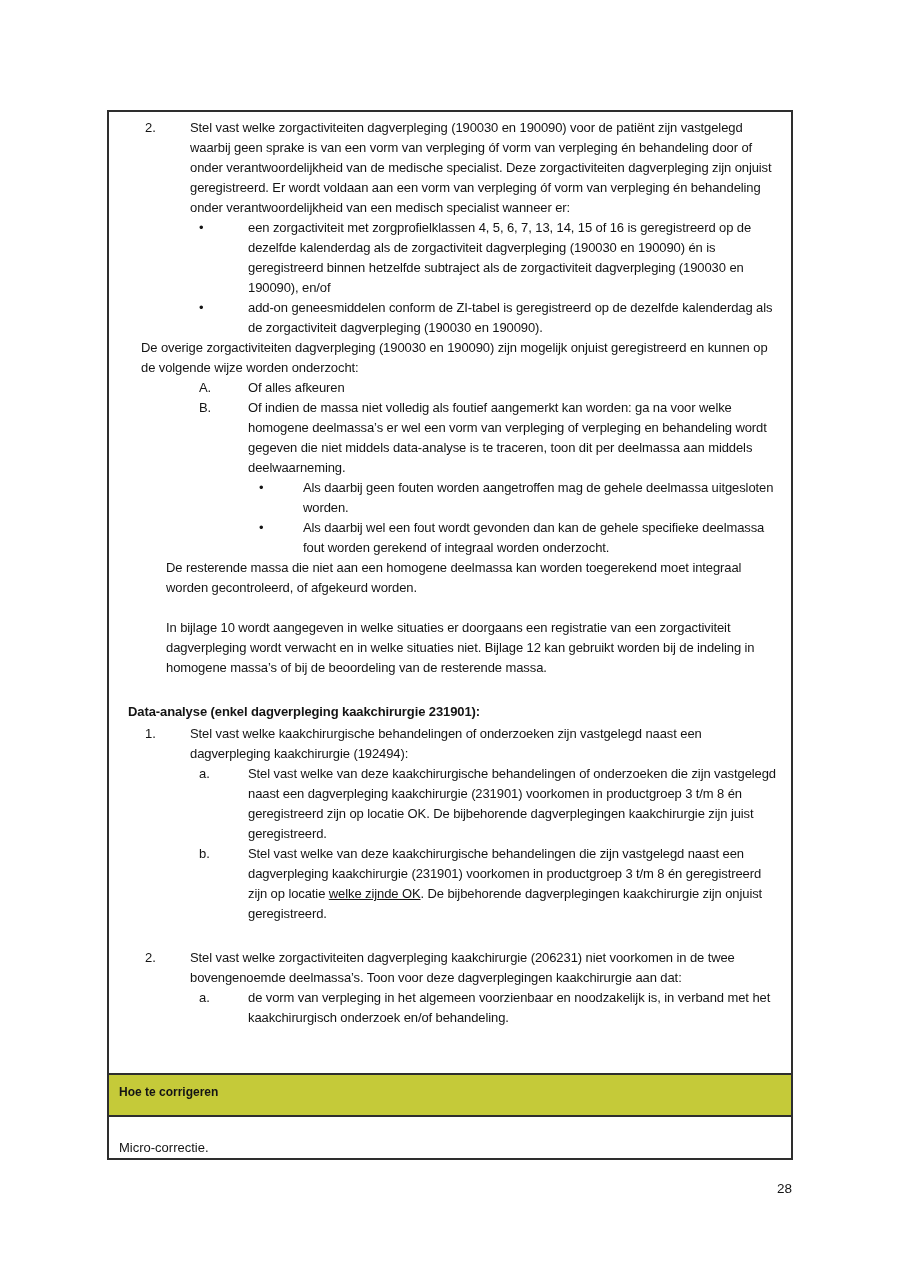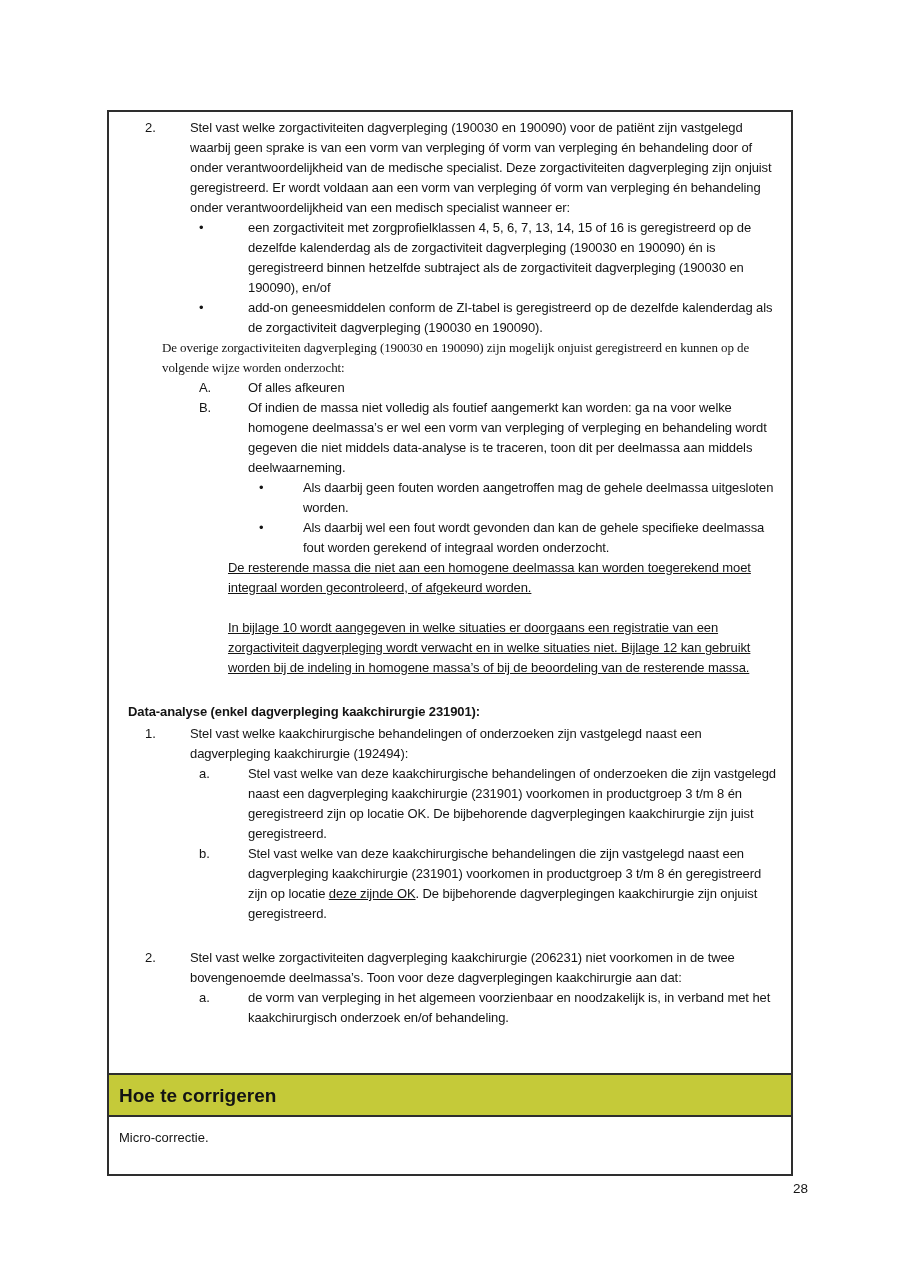--- a/index.html
+++ b/index.html
@@ -28,7 +28,7 @@
   .lvl2 .marker { width:29px; }
   .bul3 { margin-left:140px; }
   .bul3 .marker { width:24px; }
-  .para-l1 { margin-left:43px;font-family:Liberation Serif, serif; }
+  .para-l1 { margin-left:22px; }
   .para-l2 { margin-left:109px;text-decoration:underline; }
   .heading { font-weight:bold; margin:0 0 2px 9px; }
   .spacer20 { height:20px; }

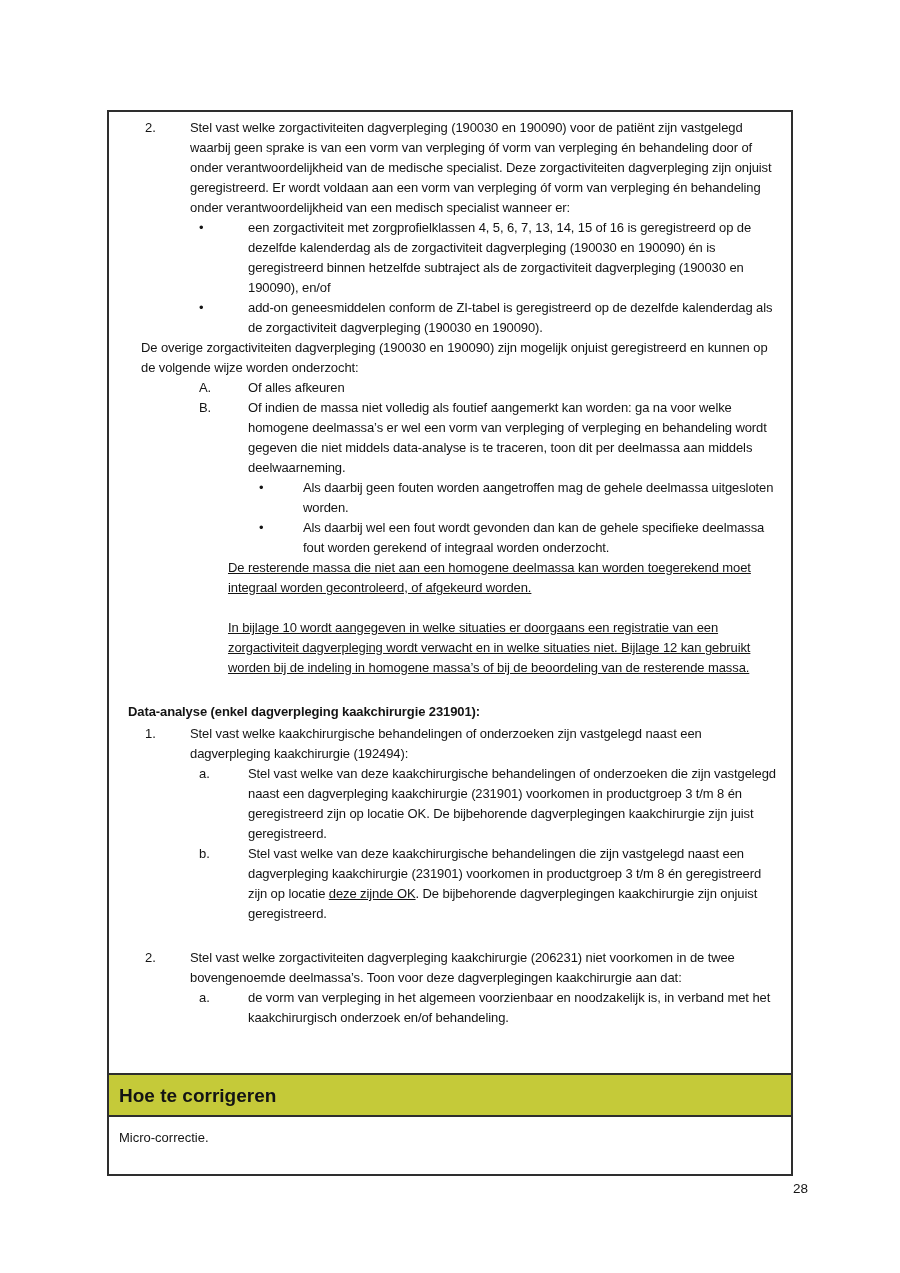--- a/index.html
+++ b/index.html
@@ -29,7 +29,7 @@
   .bul3 { margin-left:140px; }
   .bul3 .marker { width:24px; }
   .para-l1 { margin-left:22px; }
-  .para-l2 { margin-left:109px;text-decoration:underline; }
+  .para-l2 { margin-left:47px; }
   .heading { font-weight:bold; margin:0 0 2px 9px; }
   .spacer20 { height:20px; }
   .spacer24 { height:24px; }

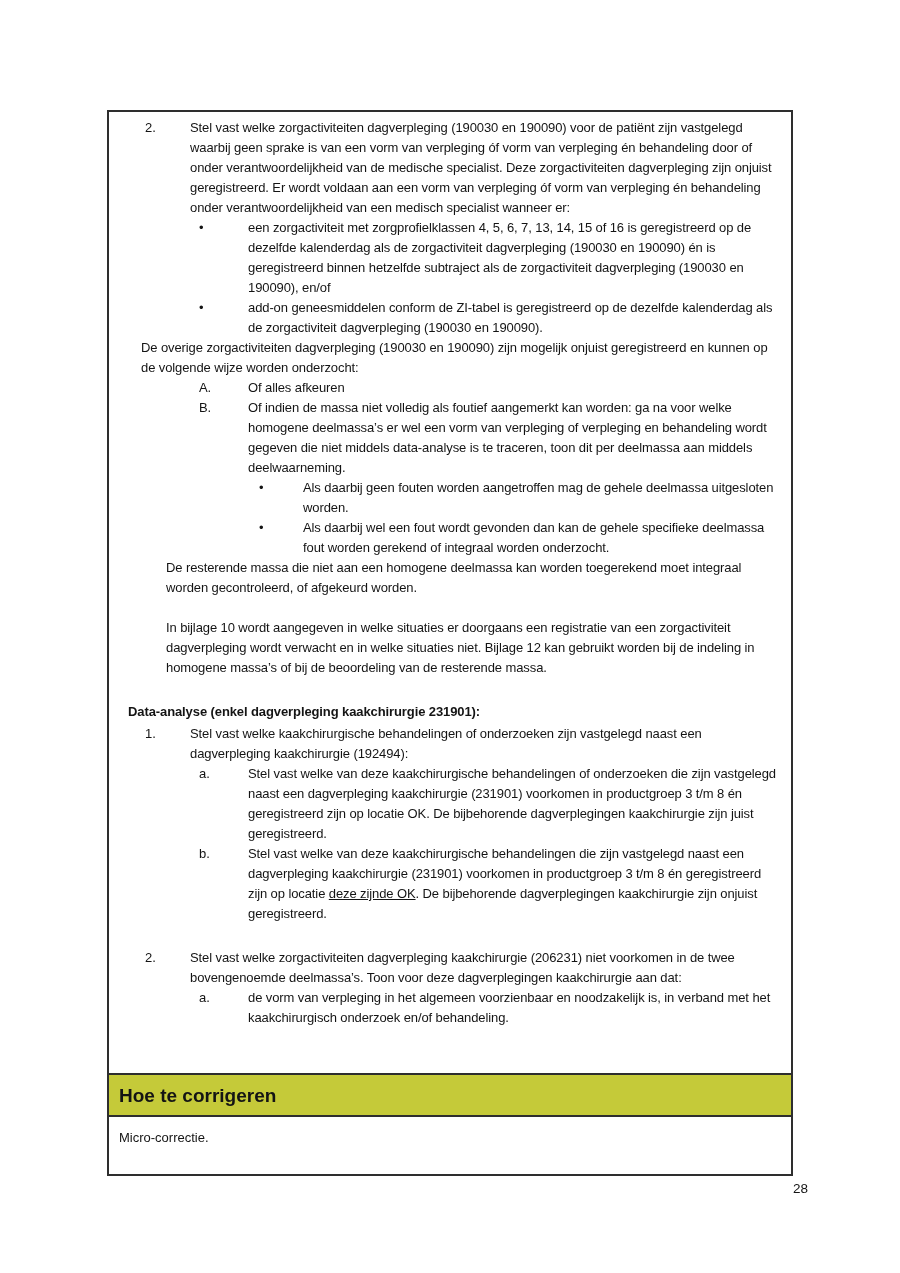--- a/index.html
+++ b/index.html
@@ -117,7 +117,7 @@
 
       <div class="row lvl2">
         <span class="marker">b.</span>
-        <span class="txt"><span>Stel vast welke van deze kaakchirurgische behandelingen die zijn vastgelegd naast een dagverpleging kaakchirurgie (231901) voorkomen in productgroep 3 t/m 8 én geregistreerd zijn op locatie </span><span class="u">deze zijnde OK</span><span>. De bijbehorende dagverplegingen kaakchirurgie zijn onjuist geregistreerd.</span></span>
+        <span class="txt"><span>Stel vast welke van deze kaakchirurgische behandelingen die zijn vastgelegd naast een dagverpleging kaakchirurgie (231901) voorkomen in productgroep 3 t/m 8 én geregistreerd zijn op locatie </span><span class="u">welke zijnde OK</span><span>. De bijbehorende dagverplegingen kaakchirurgie zijn onjuist geregistreerd.</span></span>
       </div>
 
       <div class="spacer24"></div>

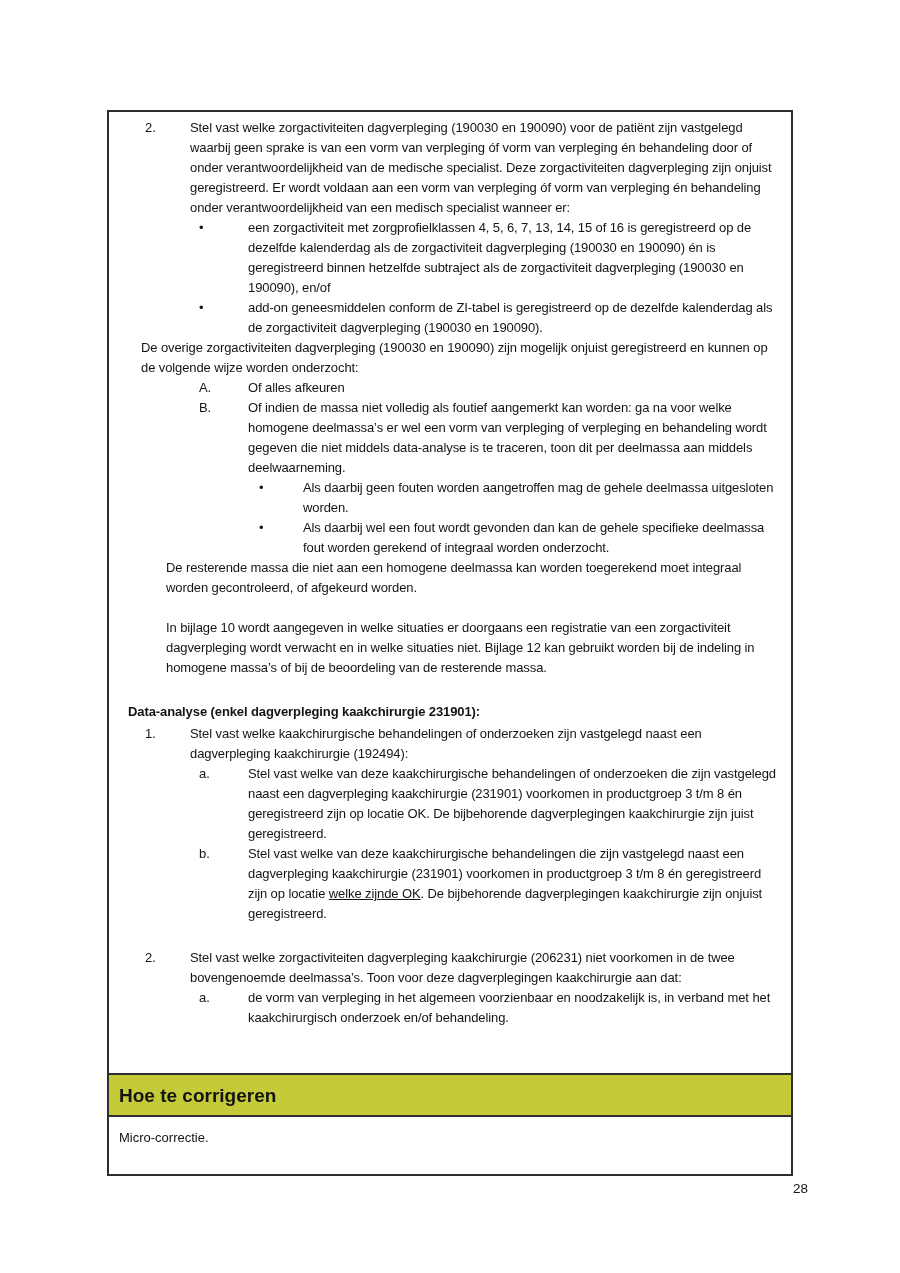--- a/index.html
+++ b/index.html
@@ -40,7 +40,7 @@
     background:var(--band-bg,#c5ca39);
     border-top:2px solid var(--border-col,#2e2e2e);
     border-bottom:2px solid var(--border-col,#2e2e2e);
-    padding:10px 10px 0 10px; font-size:19px; font-weight:bold;
+    padding:10px 10px 0 10px; font-size:12px; font-weight:bold;
   }
   .cell-micro {
     box-sizing:border-box; height:57px; padding:13px 10px 0 10px;

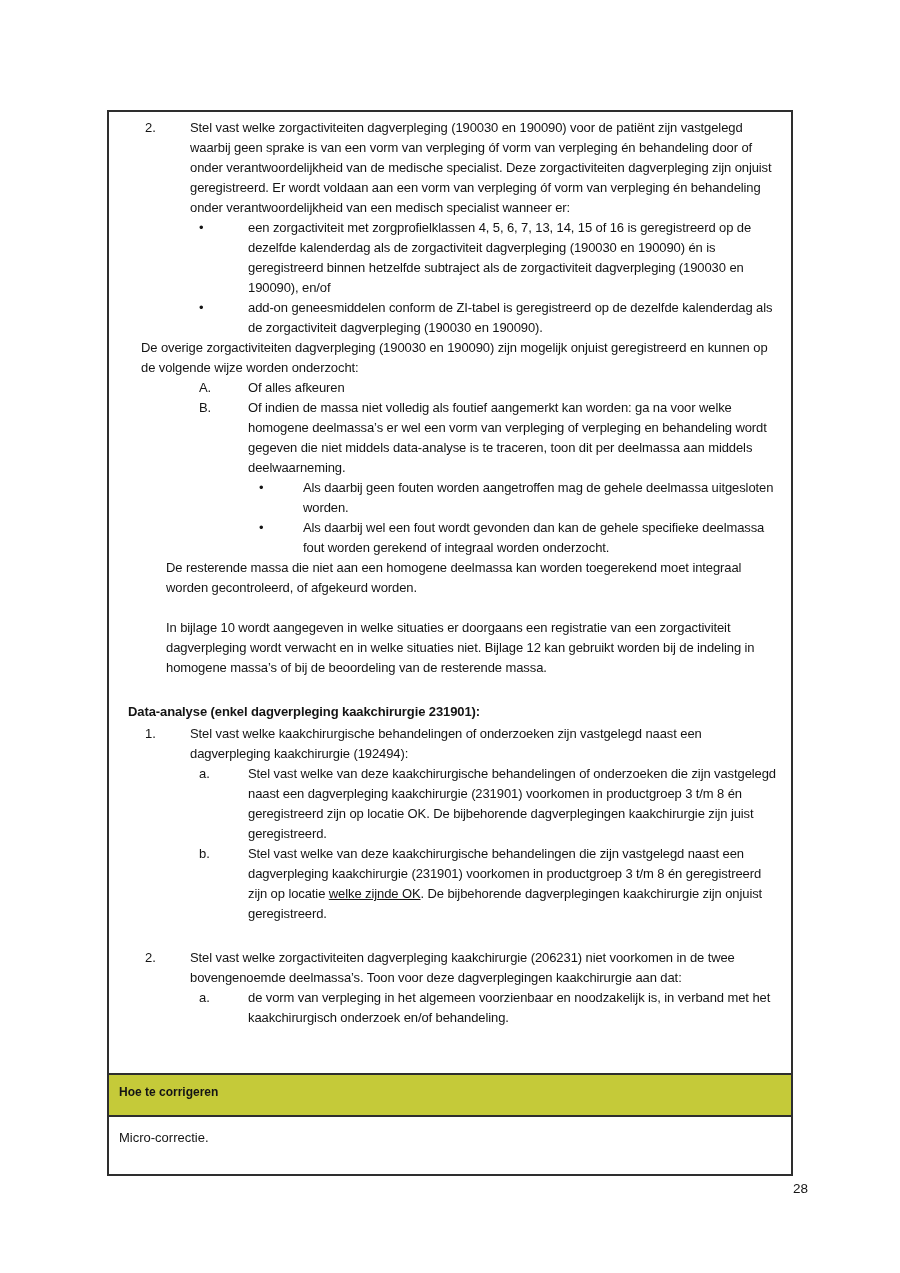--- a/index.html
+++ b/index.html
@@ -43,7 +43,7 @@
     padding:10px 10px 0 10px; font-size:12px; font-weight:bold;
   }
   .cell-micro {
-    box-sizing:border-box; height:57px; padding:13px 10px 0 10px;
+    box-sizing:border-box; height:41px; padding:23px 10px 0 10px;
     font-size:13px;
   }
   .page-number {

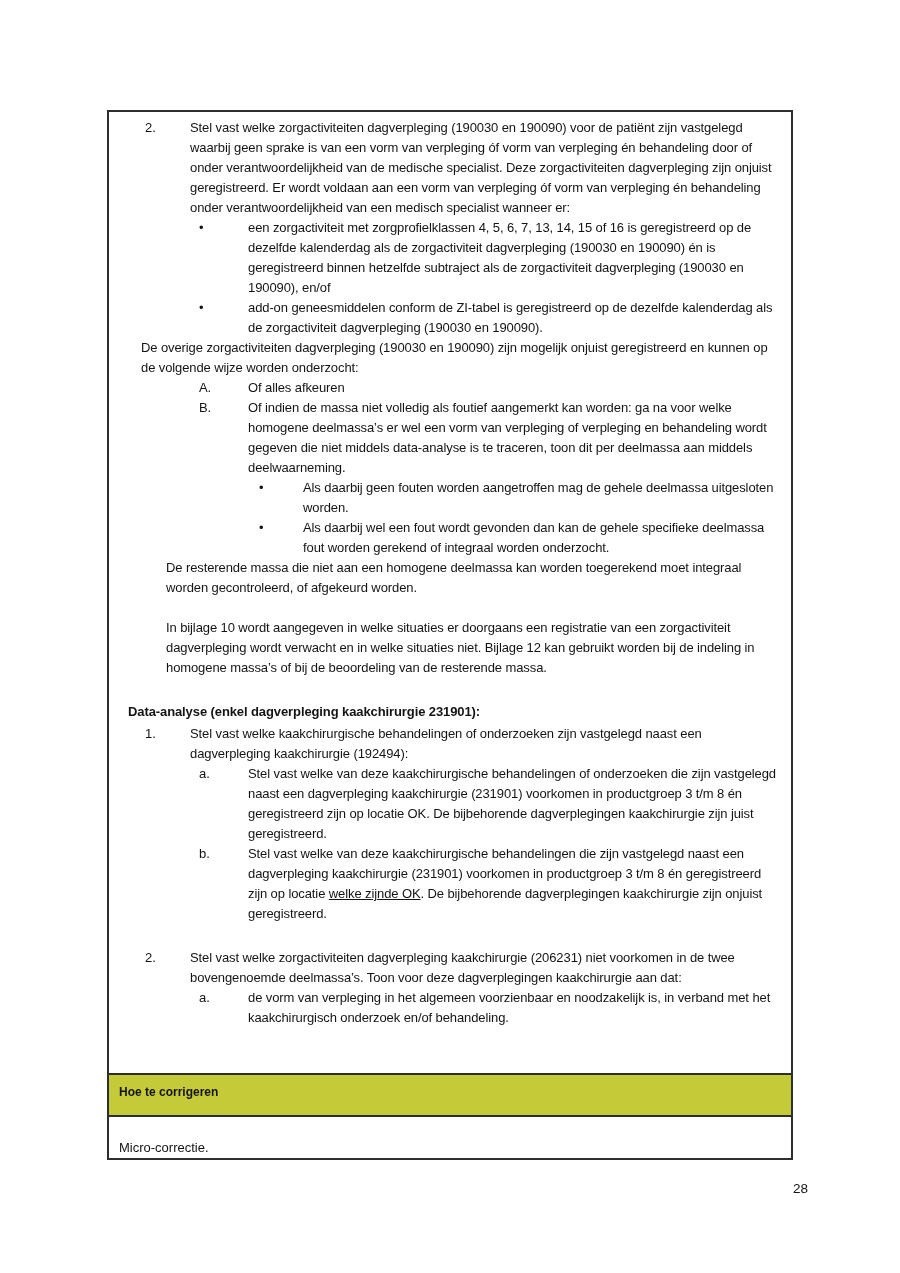--- a/index.html
+++ b/index.html
@@ -47,7 +47,7 @@
     font-size:13px;
   }
   .page-number {
-    position:absolute; top:1181px; right:92px; font-size:13.5px;
+    position:absolute; top:1181px; right:108px; font-size:13.5px;
   }
 </style>
 </head>

